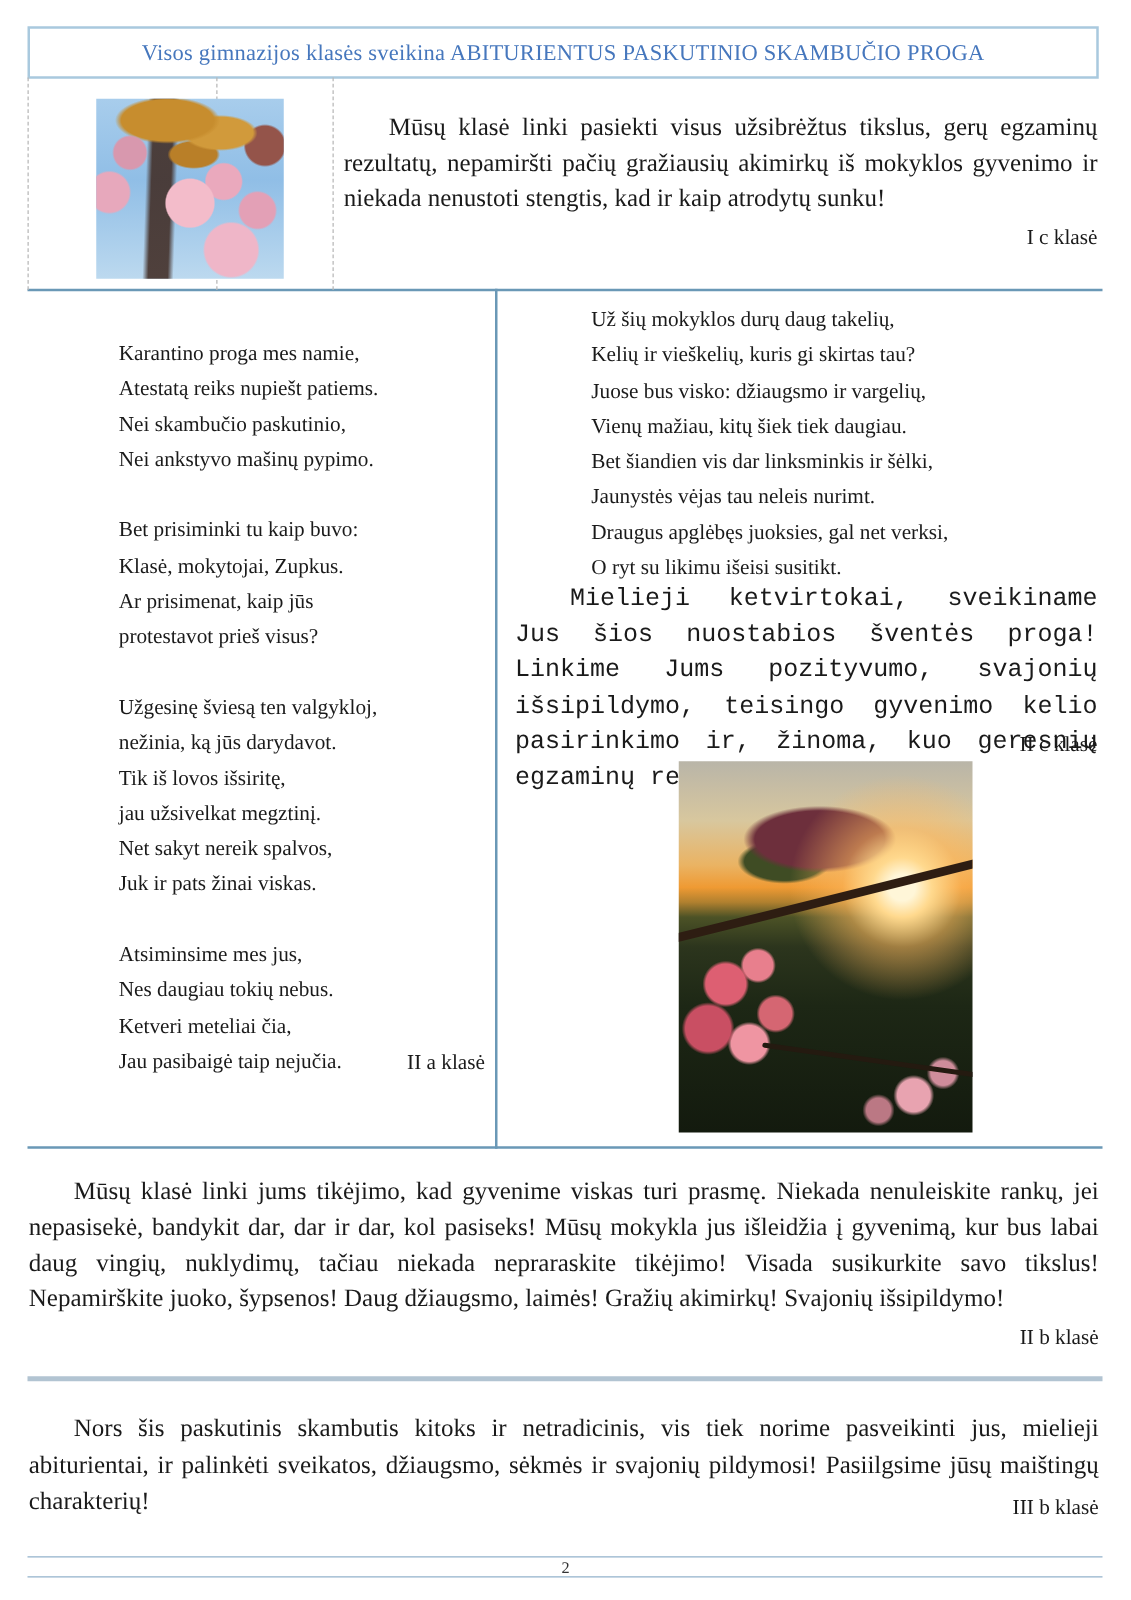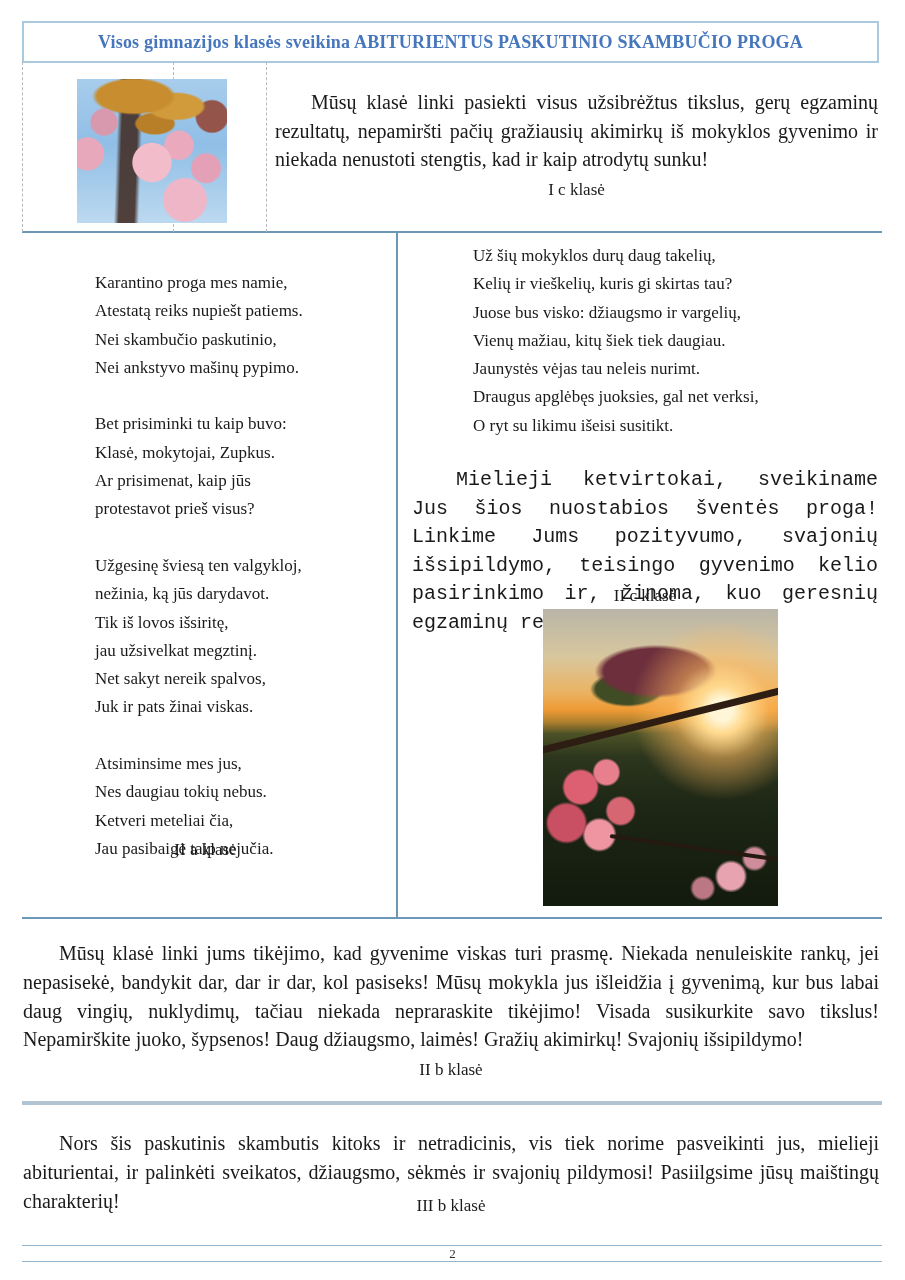--- a/index.html
+++ b/index.html
@@ -16,7 +16,7 @@
     display:flex;align-items:center;justify-content:center;background:#fff;
   }
   .page-title{
-    font-weight:bold;font-size:18px;color:var(--title-blue,#4677bd);
+    font-weight:normal;font-size:18px;color:var(--title-blue,#4677bd);
     white-space:nowrap;letter-spacing:.2px;
   }
 

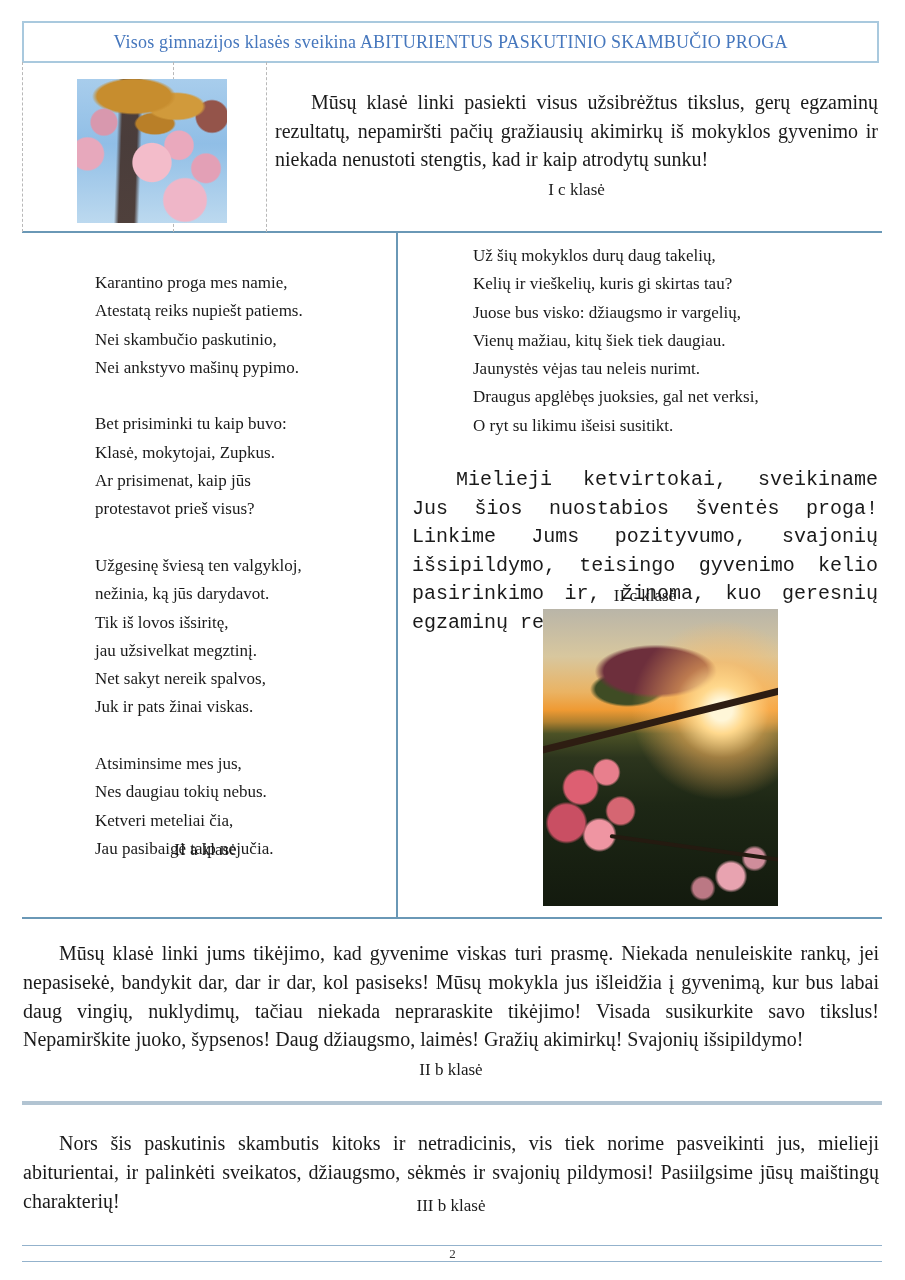--- a/index.html
+++ b/index.html
@@ -82,7 +82,7 @@
 
   
   .body-text{font-size:20px;line-height:28.5px;text-align:justify;}
-  .sig{font-size:17px;text-align:center;line-height:28px;}
+  .sig{font-size:17px;text-align:right;line-height:28px;}
 
   #intro-text{left:275px;top:88px;width:603px;text-indent:36px;}
   #intro-sig{left:275px;top:176px;width:603px;}

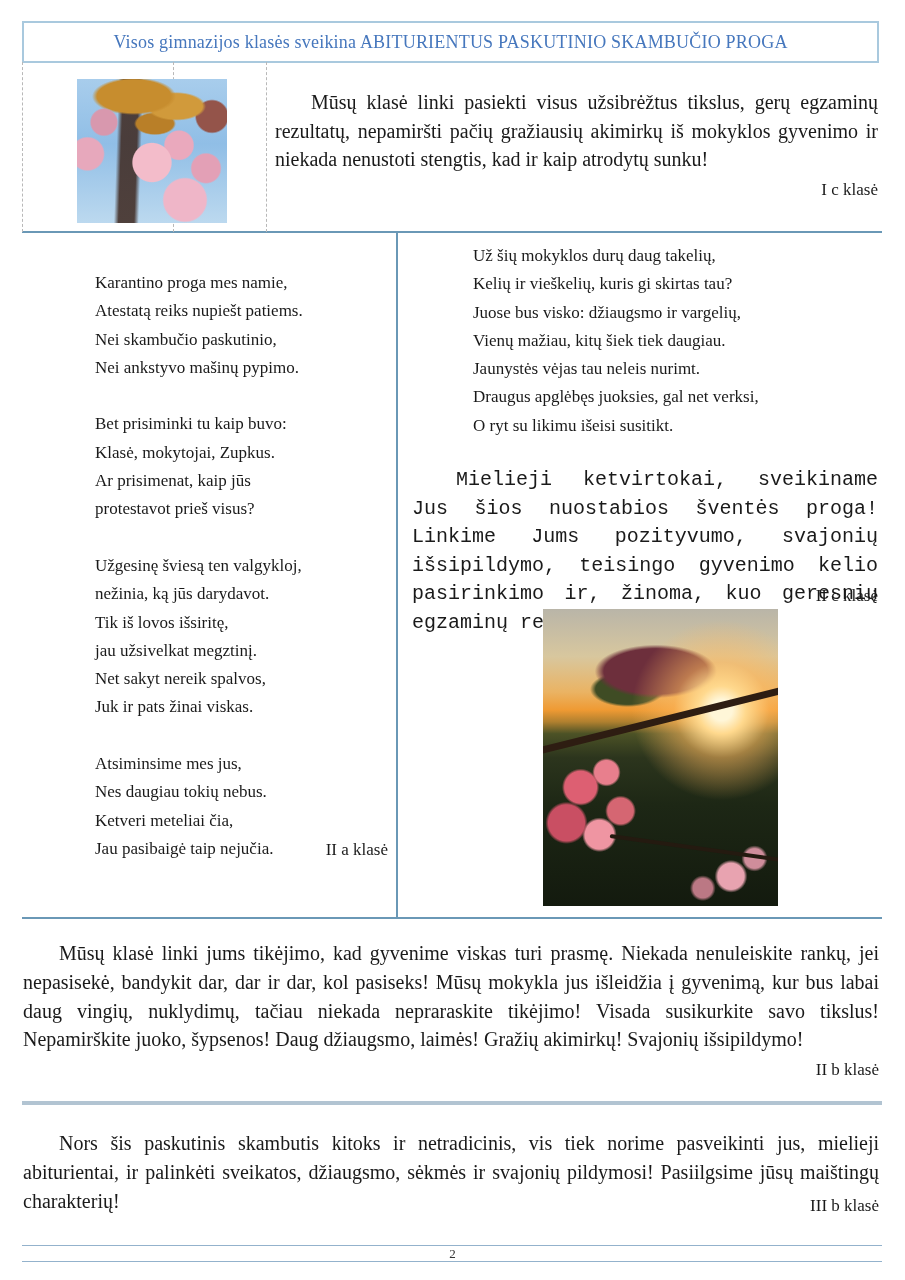--- a/index.html
+++ b/index.html
@@ -154,6 +154,7 @@
     <div class="pline">Kelių ir vieškelių, kuris gi skirtas tau?</div>
     <div class="pline">Juose bus visko: džiaugsmo ir vargelių,</div>
     <div class="pline">Vienų mažiau, kitų šiek tiek daugiau.</div>
+    <div class="pline">Bet šiandien vis dar linksminkis ir šėlki,</div>
     <div class="pline">Jaunystės vėjas tau neleis nurimt.</div>
     <div class="pline">Draugus apglėbęs juoksies, gal net verksi,</div>
     <div class="pline">O ryt su likimu išeisi susitikt.</div>

